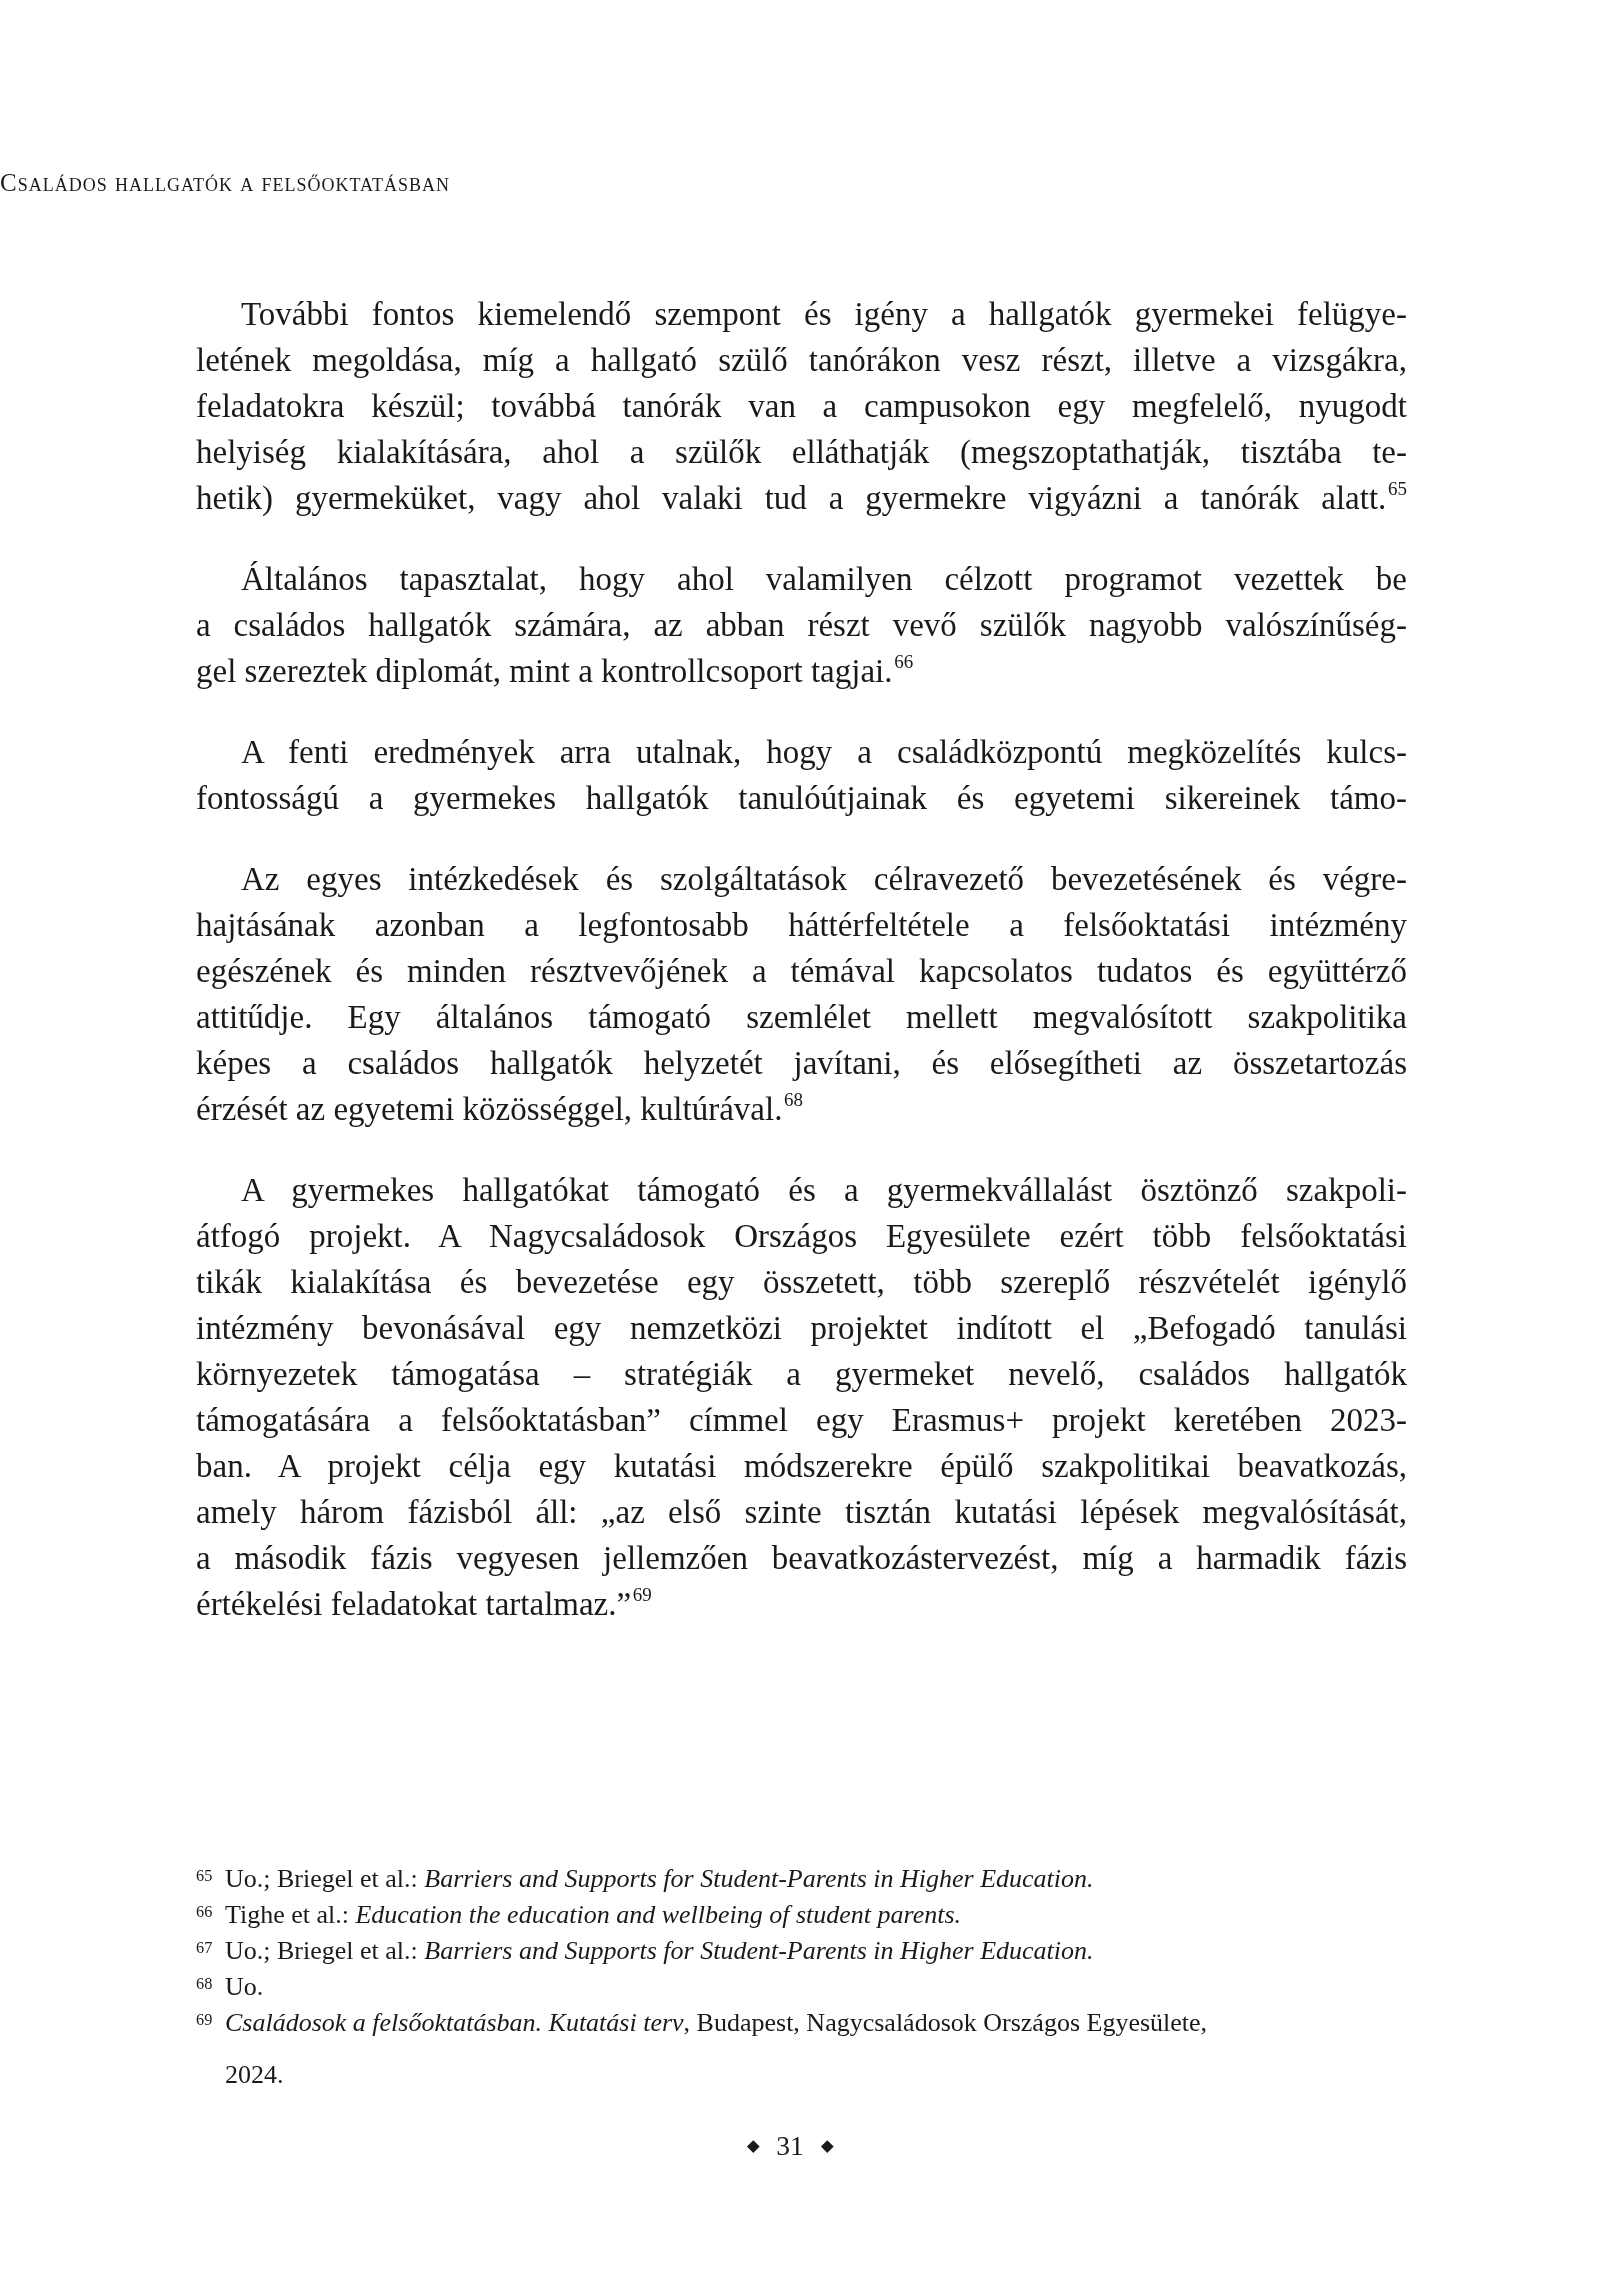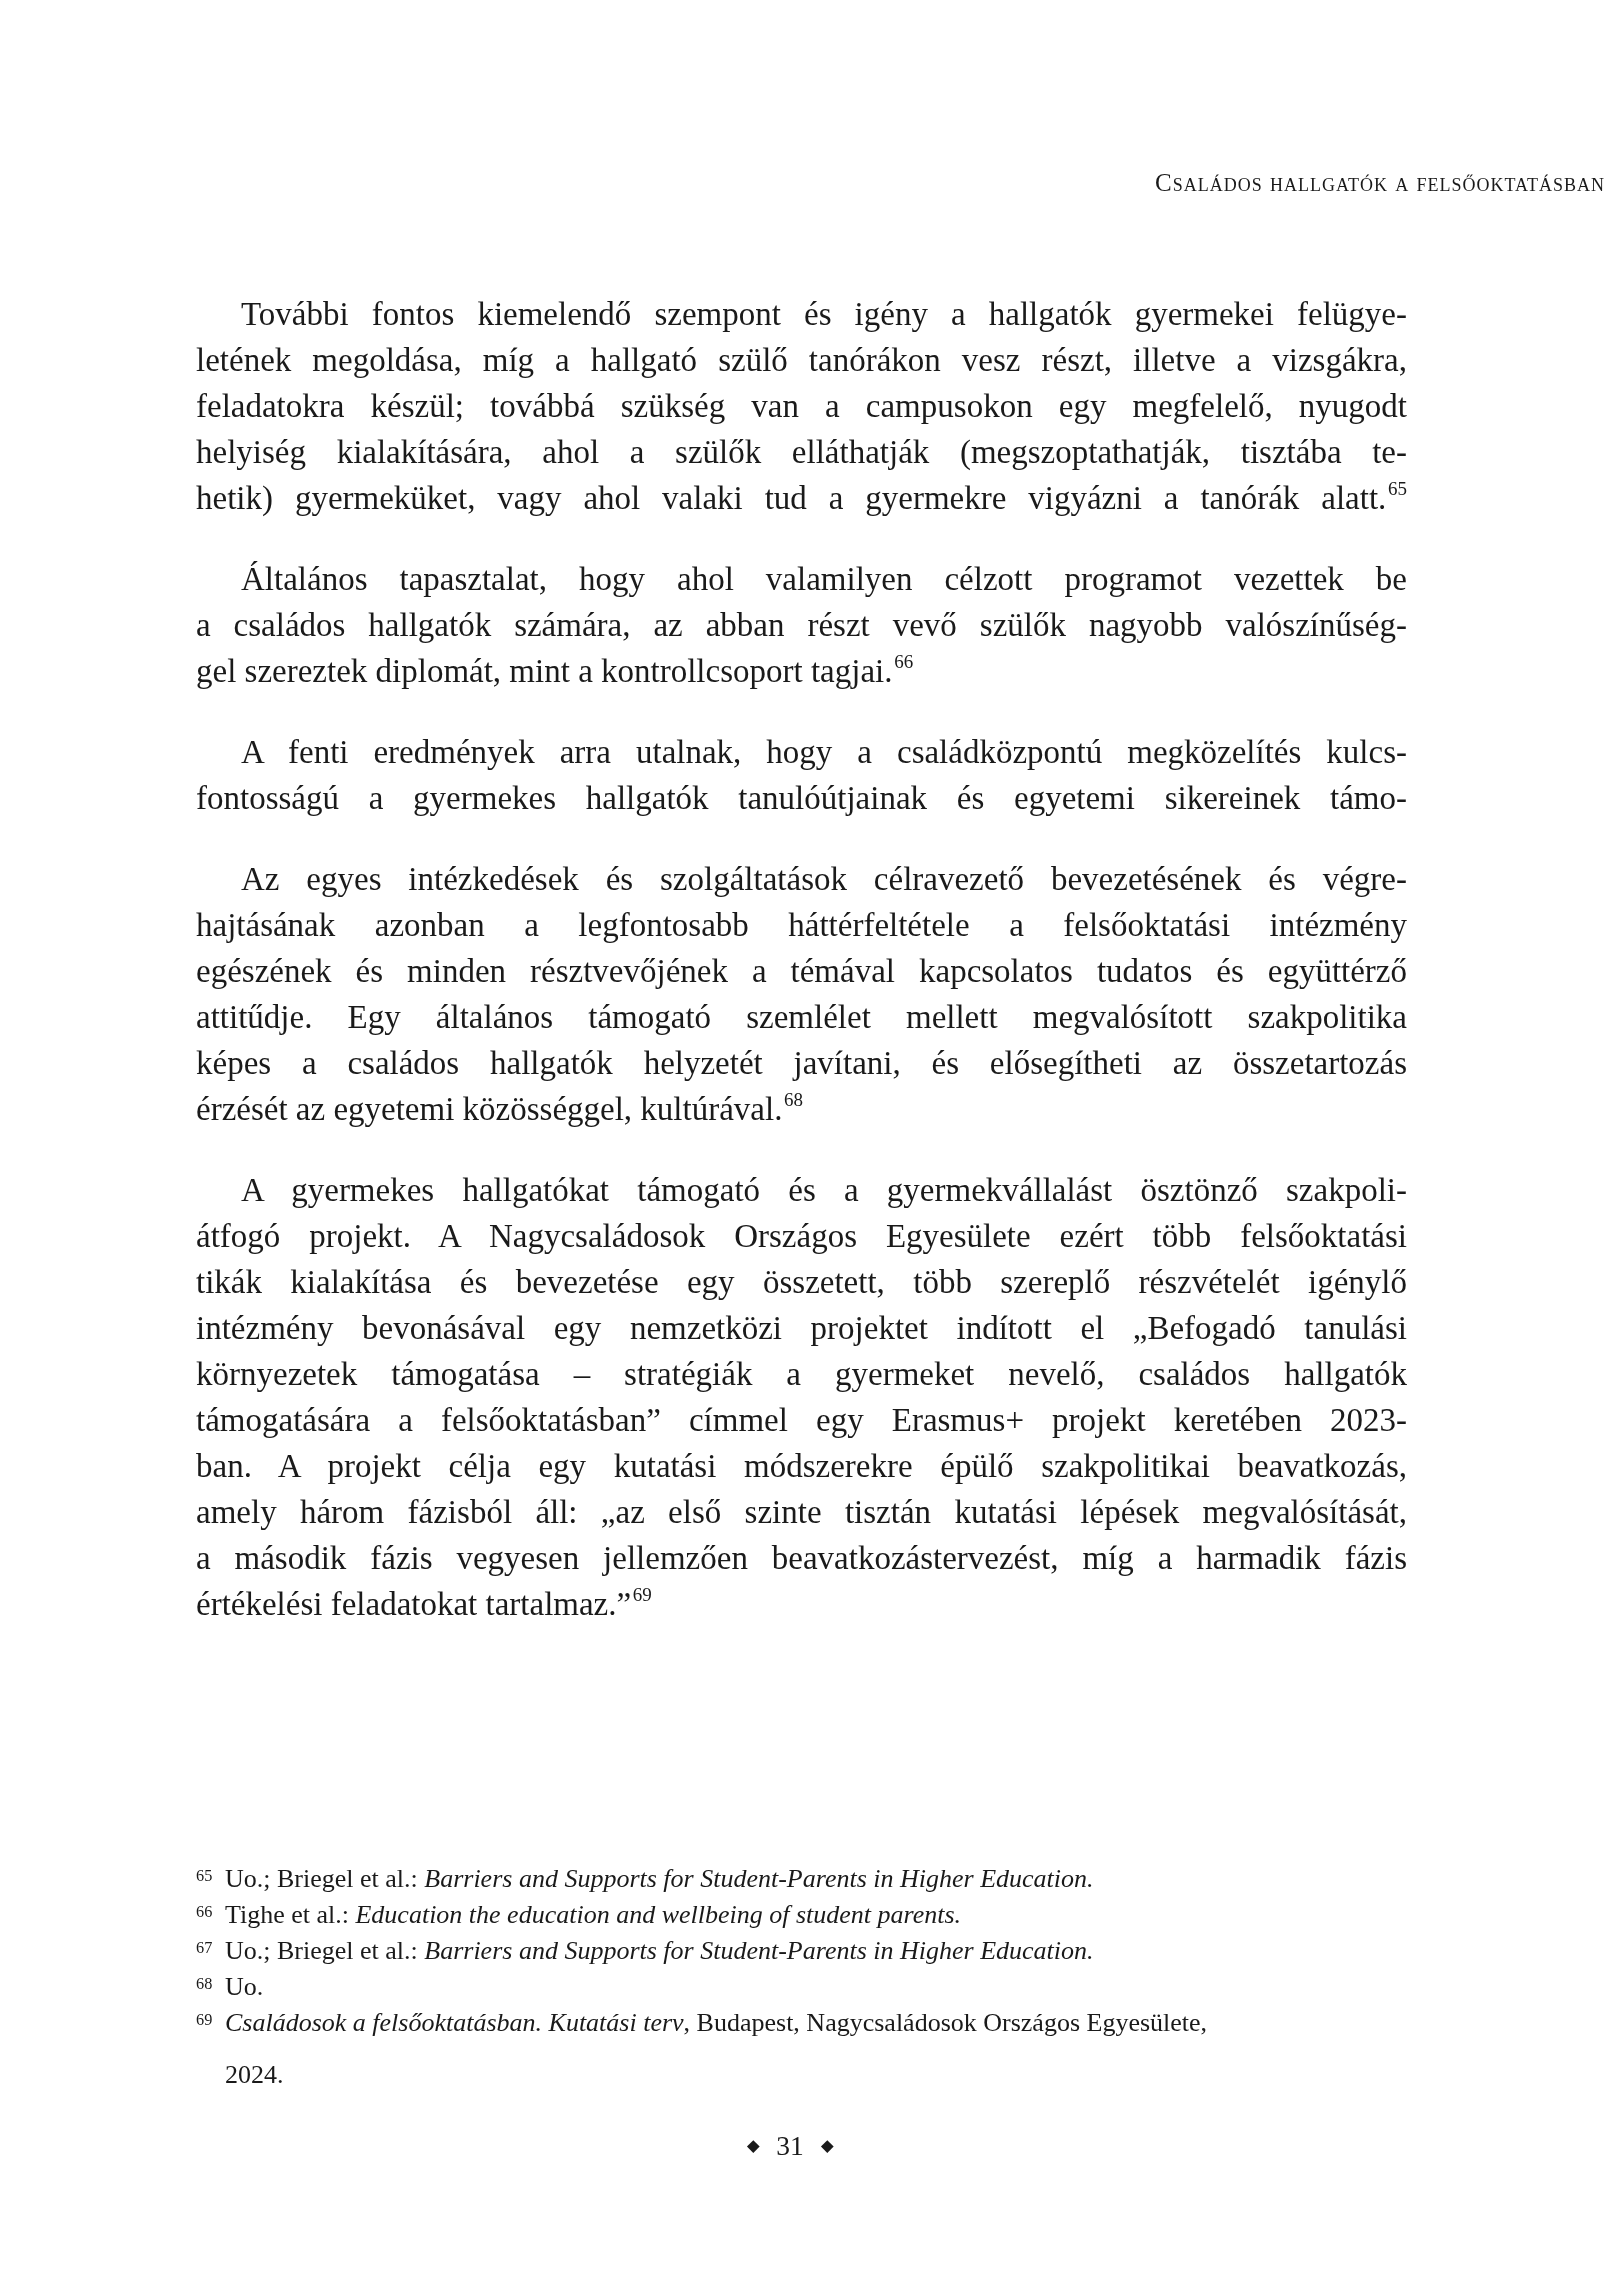--- a/index.html
+++ b/index.html
@@ -10,7 +10,7 @@
     font-family: "Liberation Serif", "DejaVu Serif", serif;
   }
   .running-head {
-    position: absolute; top: 169px; left: 0; width: 1605px; text-align: right;
+    position: absolute; top: 169px; left: 0; width: 1605px; text-align: left;
     font-size: 25px; letter-spacing: 1px; font-variant: small-caps; color: #1a1a1a;
   }
   .body-text {

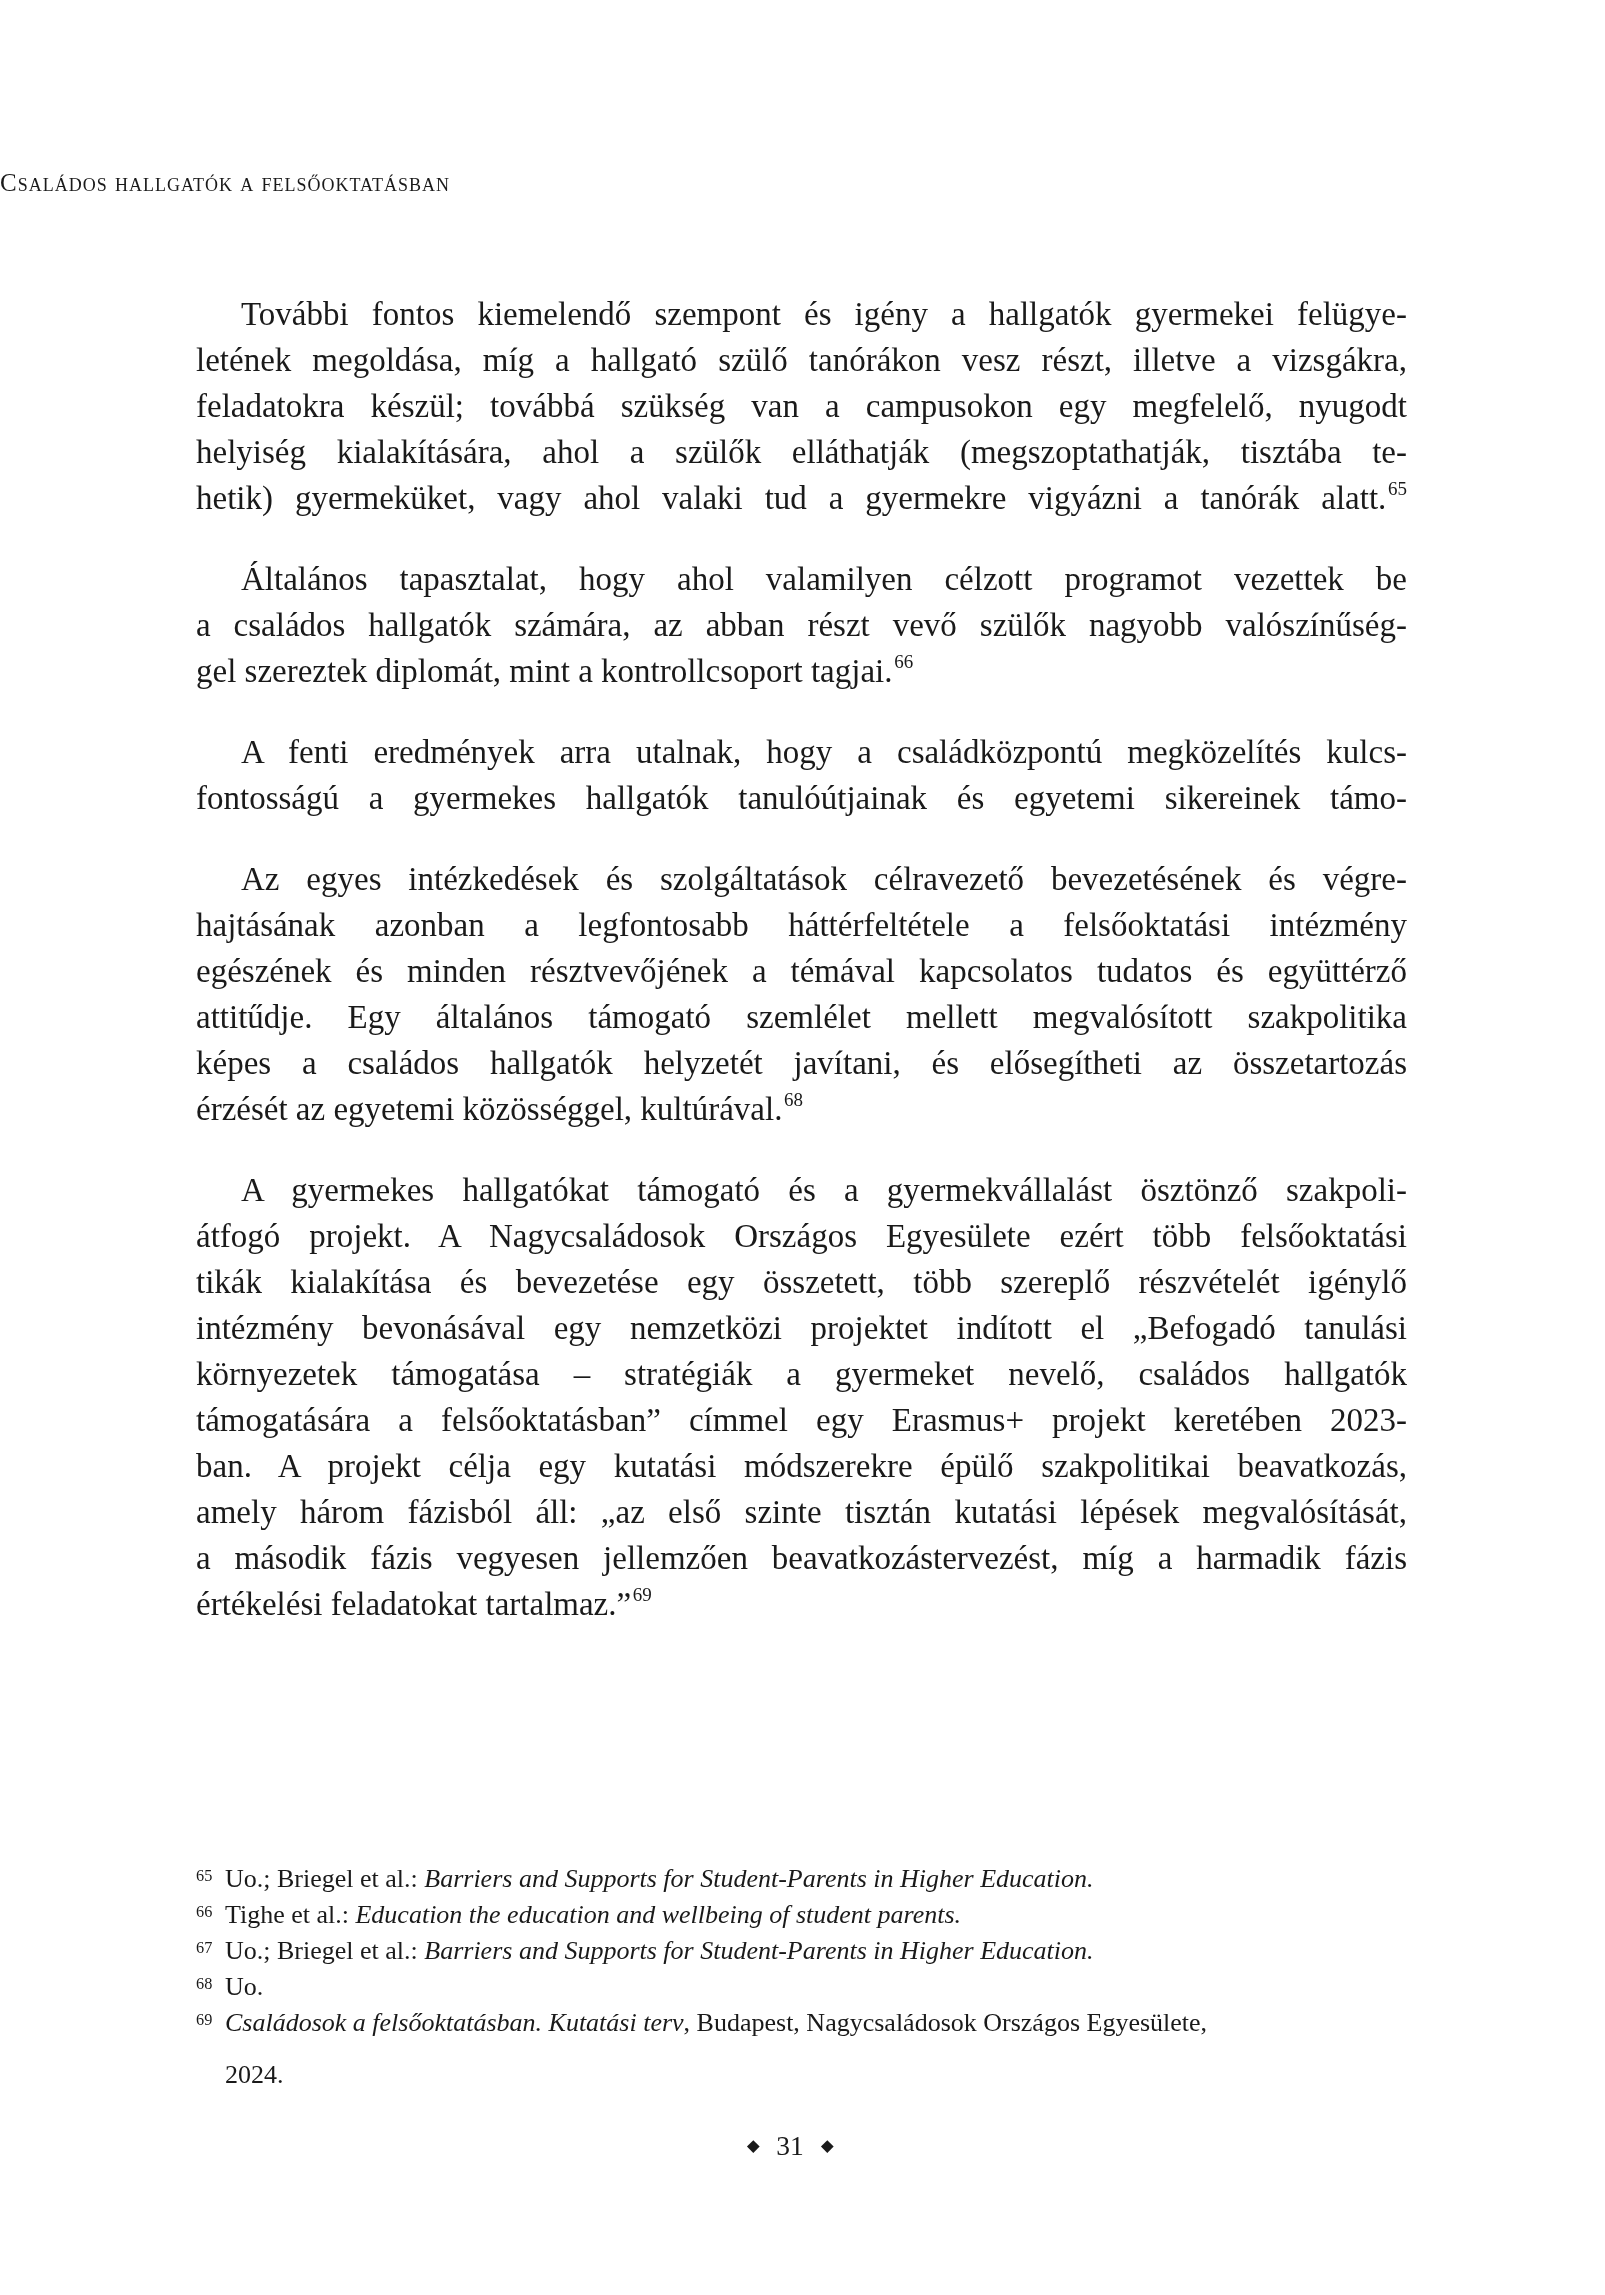--- a/index.html
+++ b/index.html
@@ -49,7 +49,7 @@
     <div>
       <div class="line indent">További fontos kiemelendő szempont és igény a hallgatók gyermekei felügye-</div>
       <div class="line">letének megoldása, míg a hallgató szülő tanórákon vesz részt, illetve a vizsgákra,</div>
-      <div class="line">feladatokra készül; továbbá szükség van a campusokon egy megfelelő, nyugodt</div>
+      <div class="line">feladatokra készül; továbbá tanórák van a campusokon egy megfelelő, nyugodt</div>
       <div class="line">helyiség kialakítására, ahol a szülők elláthatják (megszoptathatják, tisztába te-</div>
       <div class="line"><span>hetik) gyermeküket, vagy ahol valaki tud a gyermekre vigyázni a tanórák alatt.</span><sup>65</sup></div>
     </div>

